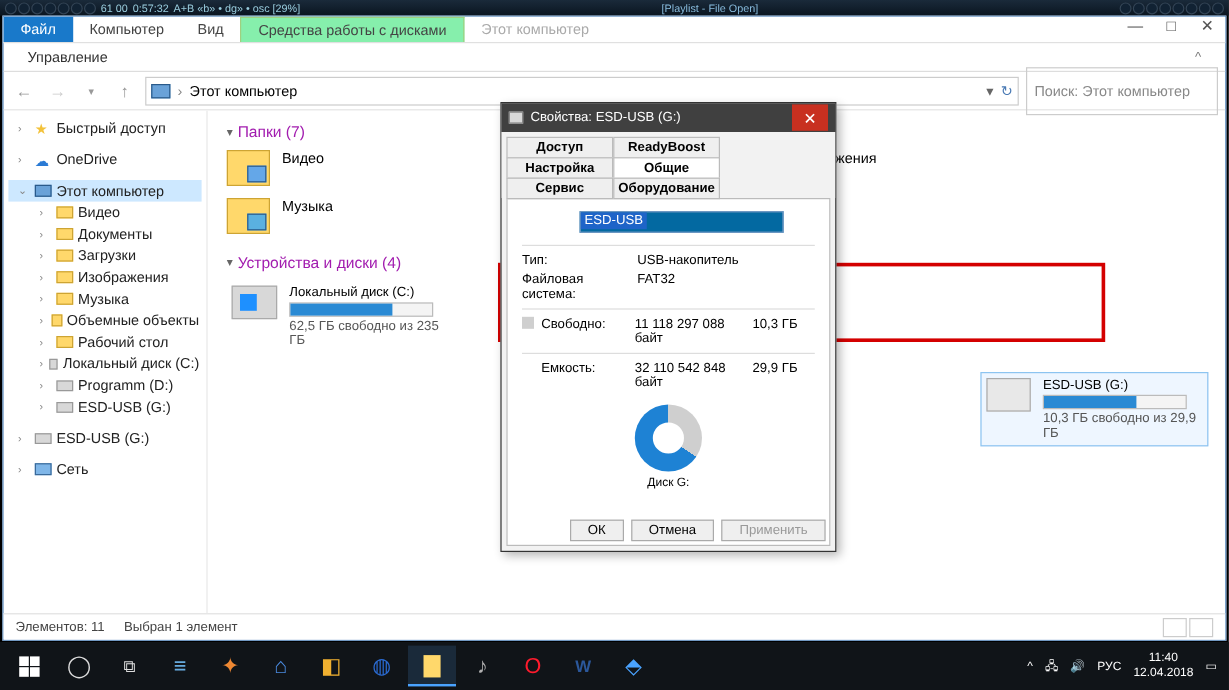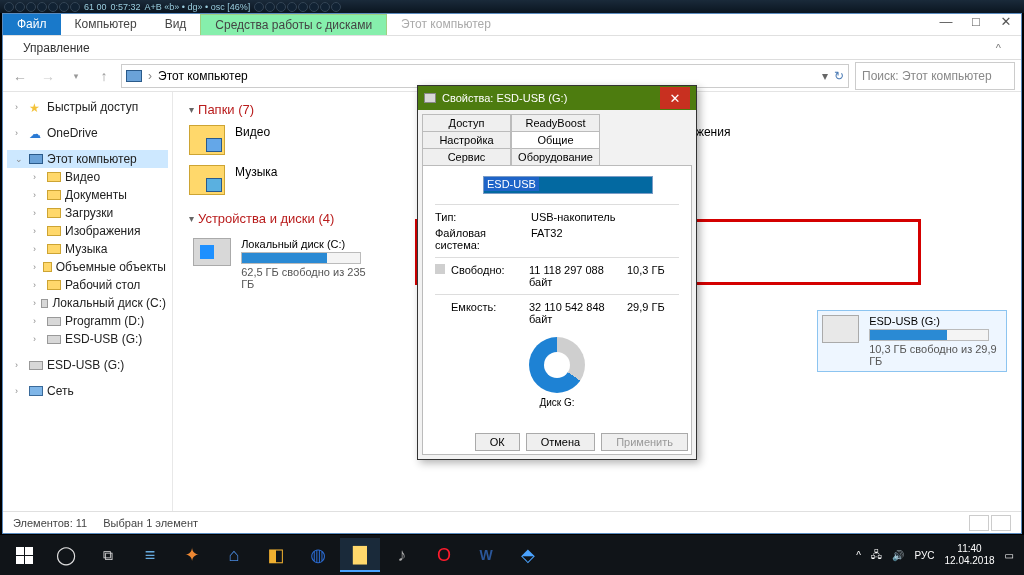--- a/index.html
+++ b/index.html
@@ -114,7 +114,7 @@
     </div>
   <span>61    00</span>
   <span>0:57:32</span>
-  <span>A+B «b» • dg» • osc [46%]</span>
+  <span>A+B «b» • dg» • osc [29%]</span>
   <div class="seg">
       <span class="pbtn"></span>
       <span class="pbtn"></span>

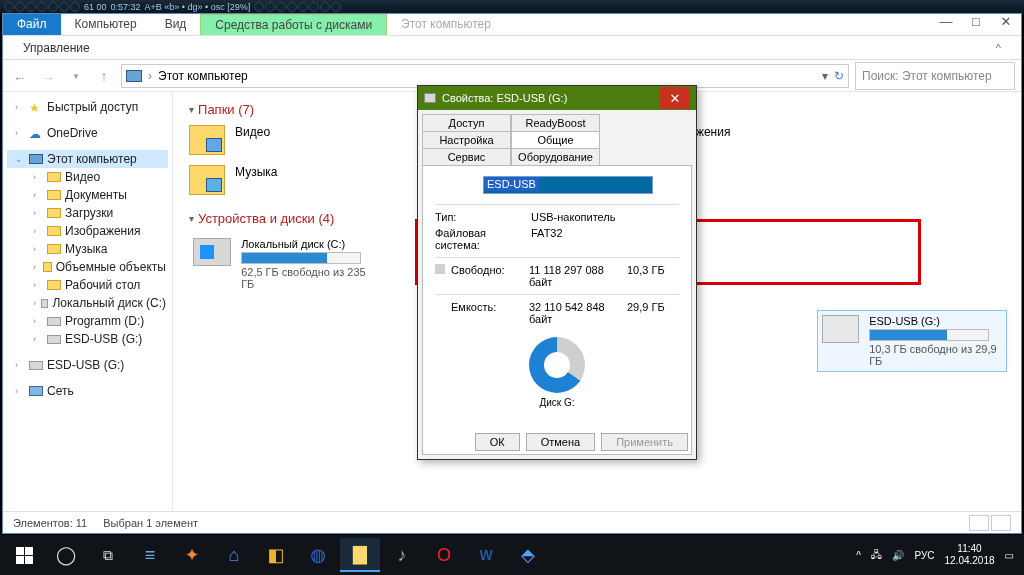--- a/index.html
+++ b/index.html
@@ -115,6 +115,7 @@
   <span>61    00</span>
   <span>0:57:32</span>
   <span>A+B «b» • dg» • osc [29%]</span>
+  <span class="player-title">[Playlist - File Open]</span>
   <div class="seg">
       <span class="pbtn"></span>
       <span class="pbtn"></span>

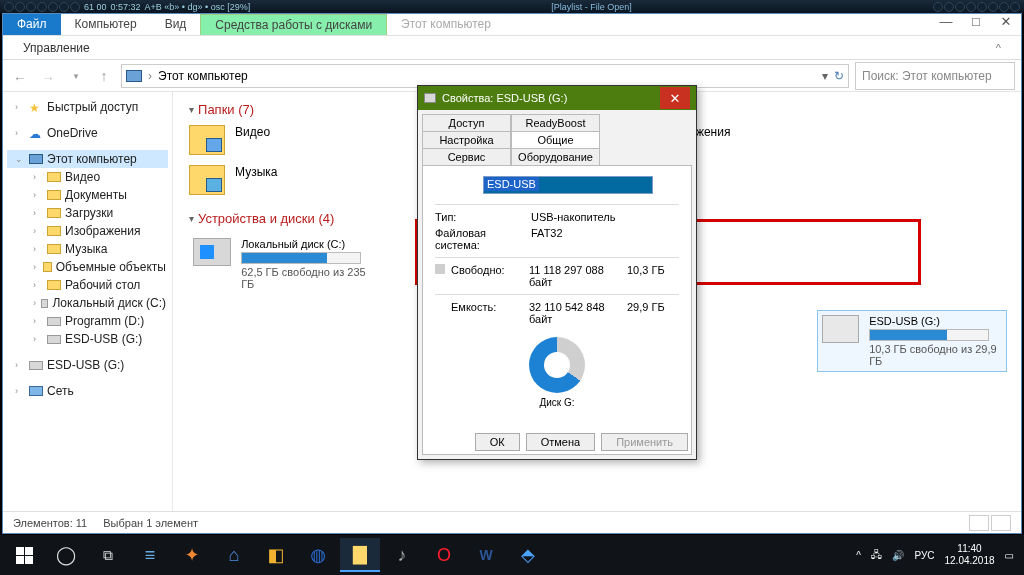--- a/index.html
+++ b/index.html
@@ -26,7 +26,7 @@
   .addrbox .pc-icon{ width:16px; height:12px; background:#6aa2d8; border:1px solid #2a5a8a;}
   .addrbox .crumb{ font-size:12px;}
   .addrbox .vref{ margin-left:auto; display:flex; gap:2px;}
-  .searchbox{ width:160px; height:28px; border:1px solid #ccc; padding:0 6px; color:#888; font-size:12px; display:flex; align-items:center;}
+  .searchbox{ width:160px; height:40px; border:1px solid #ccc; padding:0 6px; color:#888; font-size:12px; display:flex; align-items:center;}
   .body{ flex:1; display:flex; overflow:hidden;}
   
   .sidebar{ width:170px; border-right:1px solid #e8e8e8; padding:6px 4px; font-size:12px; color:#222;}

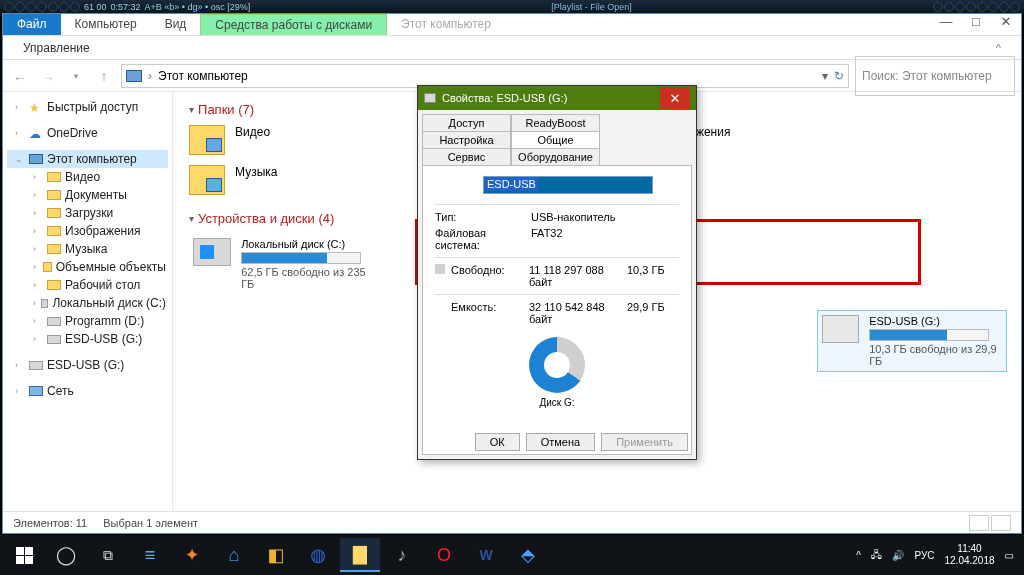--- a/index.html
+++ b/index.html
@@ -64,7 +64,7 @@
   .redbox.a{ top:219px; left:415px; width:506px; height:66px;}
   
   .props{ position:absolute; top:85px; left:417px; width:280px; height:375px; background:#f2f2f2; border:1px solid #333; box-shadow:3px 3px 8px rgba(0,0,0,.3); font-size:11px;}
-  .props .titlebar{ height:24px; background:#4d7c0f; color:#fff; display:flex; align-items:center; padding:0 6px; gap:6px;}
+  .props .titlebar{ height:24px; background:#404040; color:#fff; display:flex; align-items:center; padding:0 6px; gap:6px;}
   .props .titlebar .x{ margin-left:auto; width:30px; height:22px; background:#c83020; color:#fff; display:flex; align-items:center; justify-content:center; font-size:13px;}
   .props .tabs{ display:flex; flex-wrap:wrap; background:#f2f2f2; padding:4px 12px 0 4px; gap:0;}
   .props .ptab{ border:1px solid #bbb; padding:2px 0; font-size:11px; background:#efefef; text-align:center; width:89px; margin-bottom:-1px;}

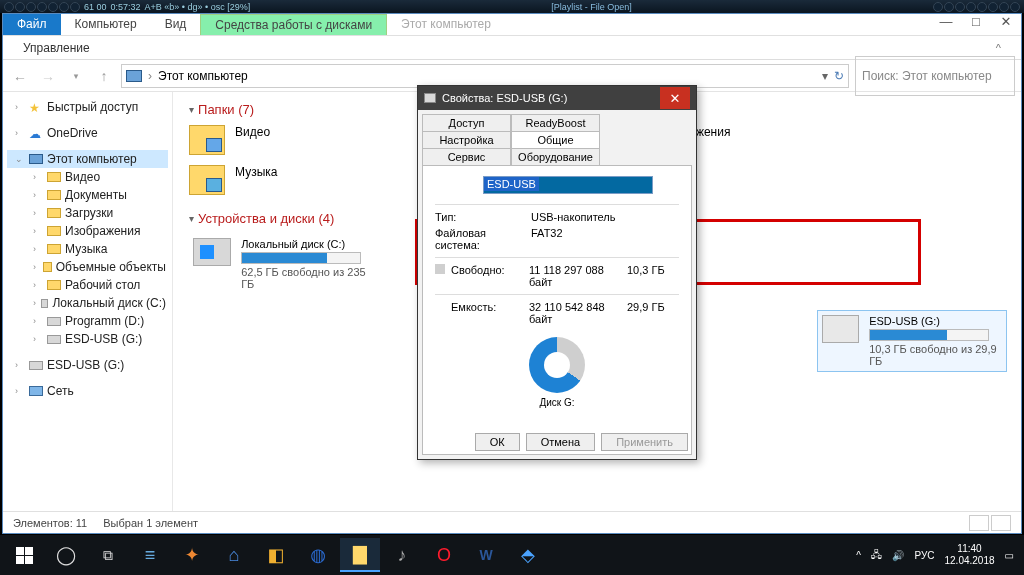--- a/index.html
+++ b/index.html
@@ -43,7 +43,7 @@
   .ic.net{ background:#7fb6e8; border:1px solid #3a6a9a; height:10px;}
   
   .content{ flex:1; padding:6px 16px; position:relative;}
-  .grouphdr{ color:#b91c1c; font-size:13px; margin:4px 0 8px 0; display:flex; align-items:center; gap:4px;}
+  .grouphdr{ color:#a21caf; font-size:13px; margin:4px 0 8px 0; display:flex; align-items:center; gap:4px;}
   .grouphdr::before{ content:"▾"; font-size:10px; color:#666;}
   .tiles{ display:flex; gap:40px; flex-wrap:wrap;}
   .tile{ display:flex; gap:10px; width:160px; align-items:flex-start;}

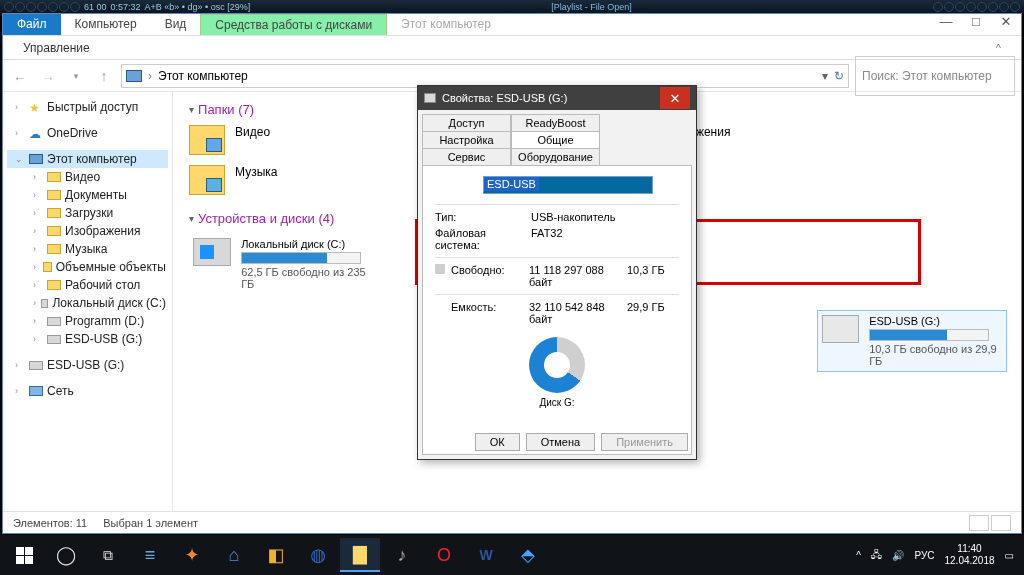--- a/index.html
+++ b/index.html
@@ -66,7 +66,7 @@
   .props{ position:absolute; top:85px; left:417px; width:280px; height:375px; background:#f2f2f2; border:1px solid #333; box-shadow:3px 3px 8px rgba(0,0,0,.3); font-size:11px;}
   .props .titlebar{ height:24px; background:#404040; color:#fff; display:flex; align-items:center; padding:0 6px; gap:6px;}
   .props .titlebar .x{ margin-left:auto; width:30px; height:22px; background:#c83020; color:#fff; display:flex; align-items:center; justify-content:center; font-size:13px;}
-  .props .tabs{ display:flex; flex-wrap:wrap; background:#f2f2f2; padding:4px 12px 0 4px; gap:0;}
+  .props .tabs{ display:flex; flex-wrap:wrap; background:#f2f2f2; padding:4px 12px 0 4px; gap:0;font-weight:bold;}
   .props .ptab{ border:1px solid #bbb; padding:2px 0; font-size:11px; background:#efefef; text-align:center; width:89px; margin-bottom:-1px;}
   .props .ptab.active{ background:#fff; border-bottom:1px solid #fff;}
   .props .pane{ margin:0 4px 4px 4px; background:#fff; border:1px solid #bbb; padding:10px 12px 8px 12px; height:290px;}

